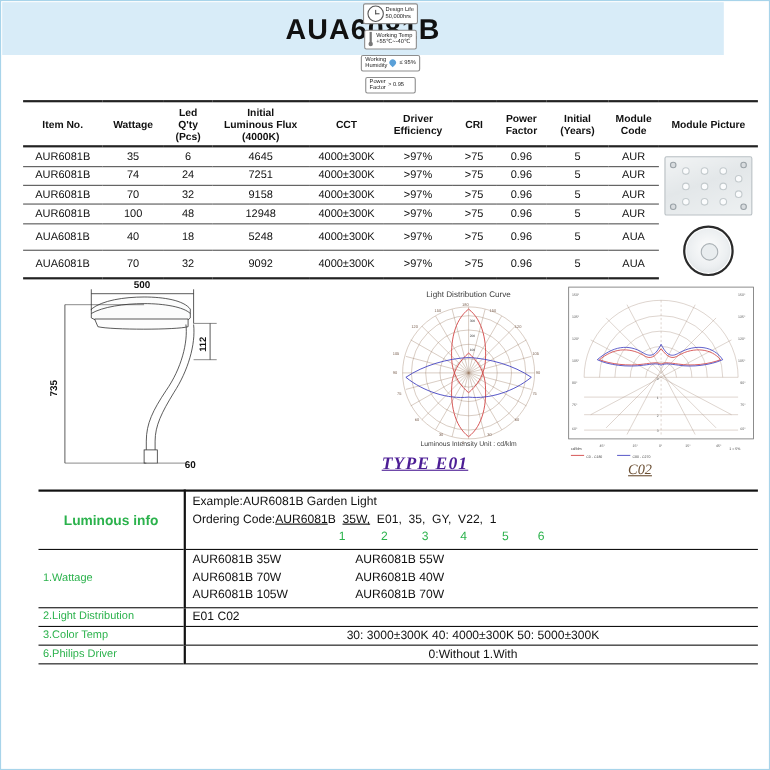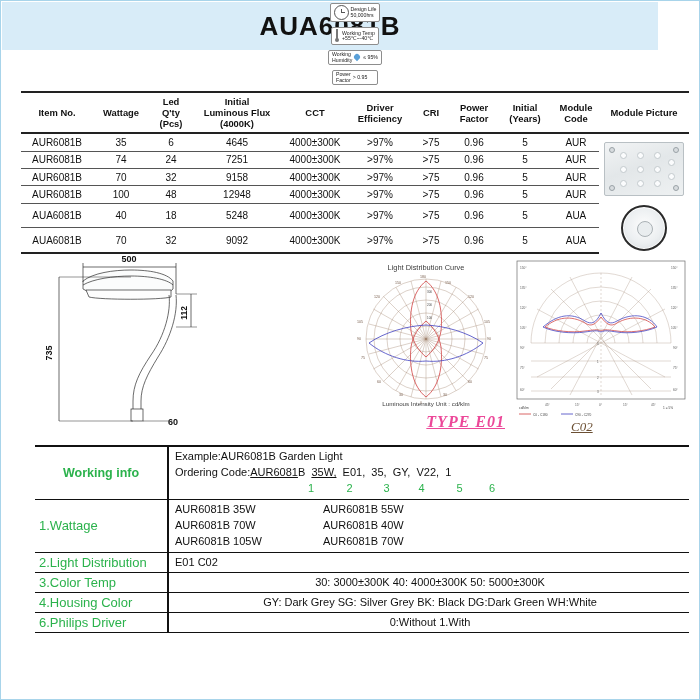--- a/index.html
+++ b/index.html
@@ -117,8 +117,8 @@
     font-size:6.2px;color:#3a3a3a;
   }
   .ldc-type{
-    position:absolute;left:0;bottom:2px;width:158px;text-align:right;
-    font-size:16px;font-style:italic;font-weight:bold;color:#ec4899;
+    position:absolute;left:0;bottom:2px;width:158px;text-align:left;
+    font-size:16px;font-style:italic;font-weight:bold;color:#4c1d95;
     font-family:"Liberation Serif","DejaVu Serif",serif;
     text-decoration:underline;letter-spacing:1px;
   }

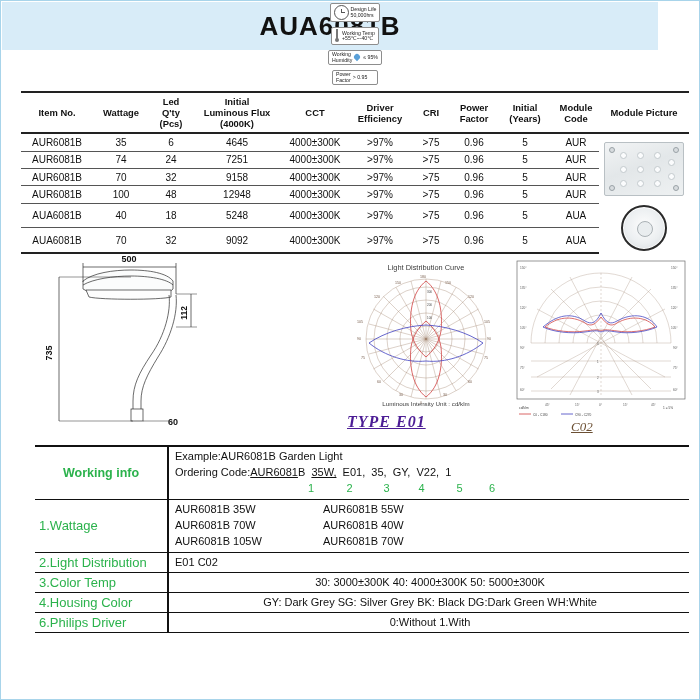--- a/index.html
+++ b/index.html
@@ -533,7 +533,7 @@
   <table class="ord">
     <tbody>
         <tr>
-      <td class="lbl ctr">Working info</td>
+      <td class="lbl ctr">Luminous info</td>
       <td class="val">
         <div class="ordline">Example:AUR6081B  Garden Light</div>
         <div class="ordline"><span>Ordering Code:</span><span class="u">AUR6081</span><span>B</span>&nbsp;&nbsp;<span class="u">35W,</span>&nbsp;&nbsp;<span>E01,</span>&nbsp;&nbsp;<span>35,</span>&nbsp;&nbsp;<span>GY,</span>&nbsp;&nbsp;<span>V22,</span>&nbsp;&nbsp;<span>1</span></div>

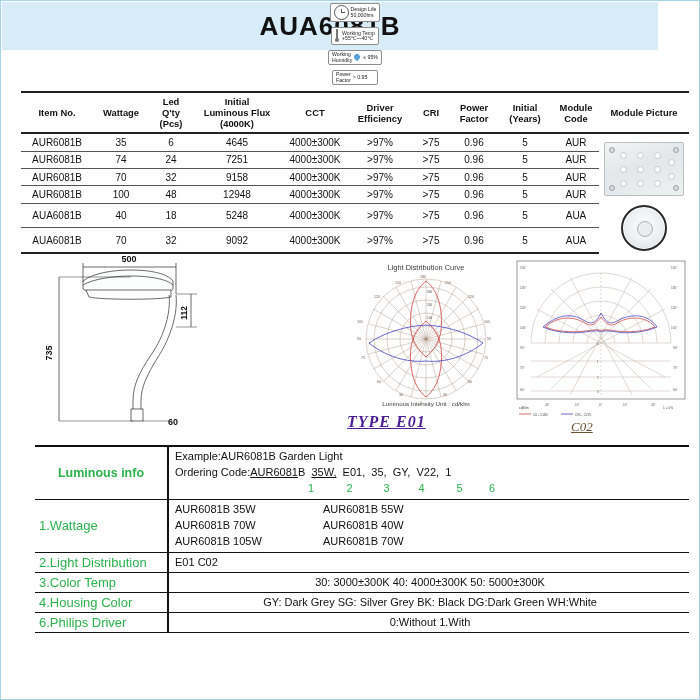--- a/index.html
+++ b/index.html
@@ -141,7 +141,7 @@
   .ord tr:first-child td{border-top:2px solid #111;}
   .ord .lbl{
     width:124px;color:#2bb24c;border-right:2px solid #111;
-    font-size:13px;
+    font-size:10px;
   }
   .ord .lbl.ctr{text-align:center;font-weight:bold;font-size:12.5px;}
   .ord .val{padding-left:6px;}

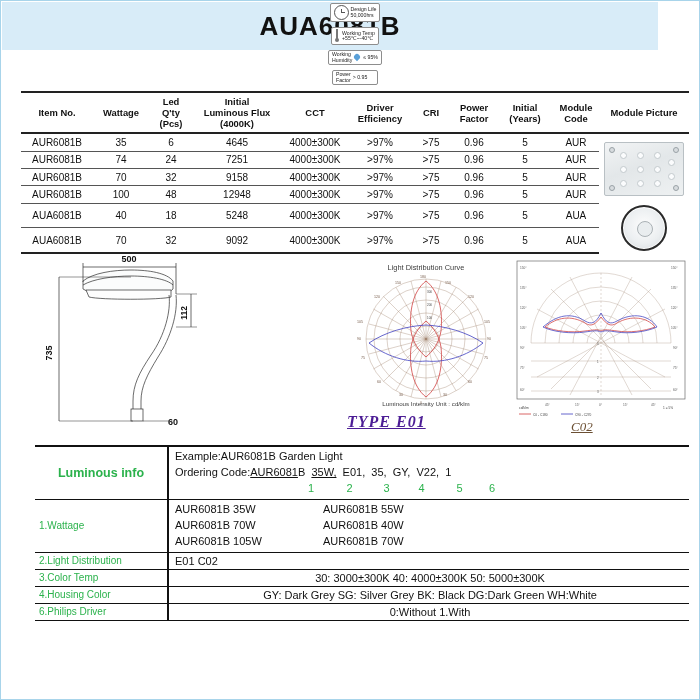--- a/index.html
+++ b/index.html
@@ -560,10 +560,6 @@
       <td class="val c">30: 3000±300K   40: 4000±300K  50: 5000±300K</td>
     </tr>
 
-    <tr>
-      <td class="lbl">4.Housing Color</td>
-      <td class="val c">GY: Dark Grey    SG: Silver Grey   BK: Black   DG:Dark Green  WH:White</td>
-    </tr>
 
 
     <tr>

